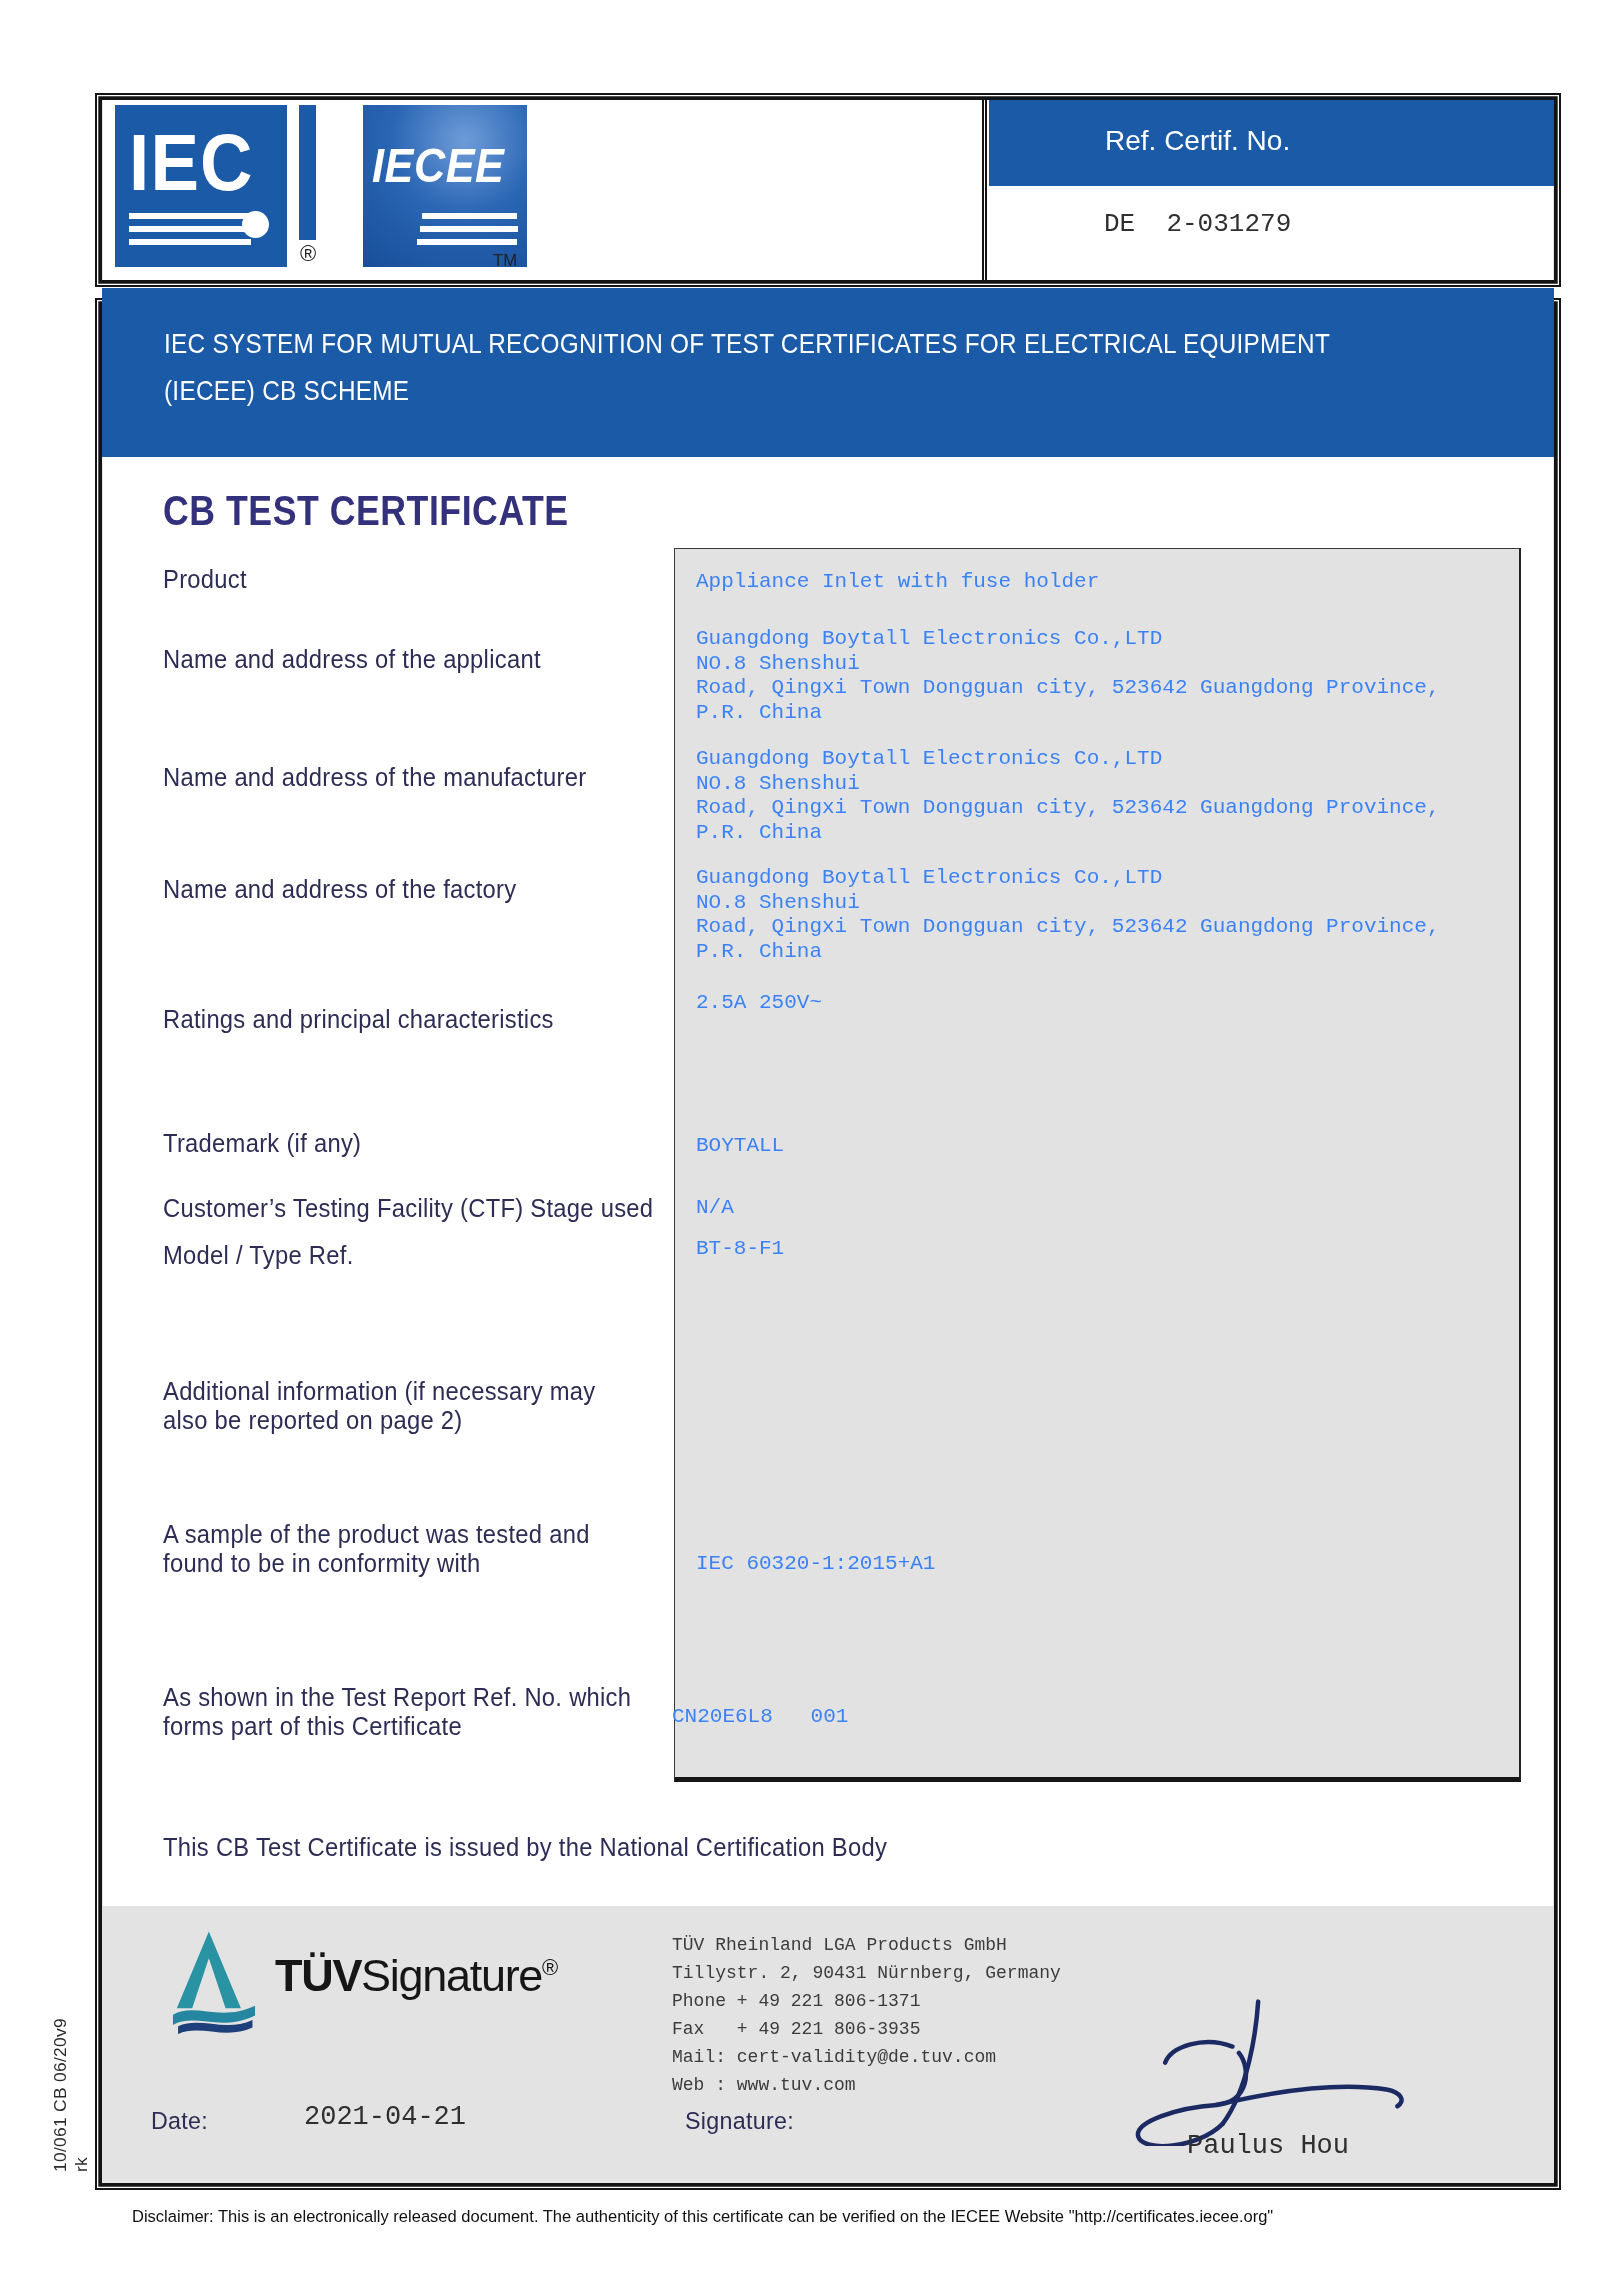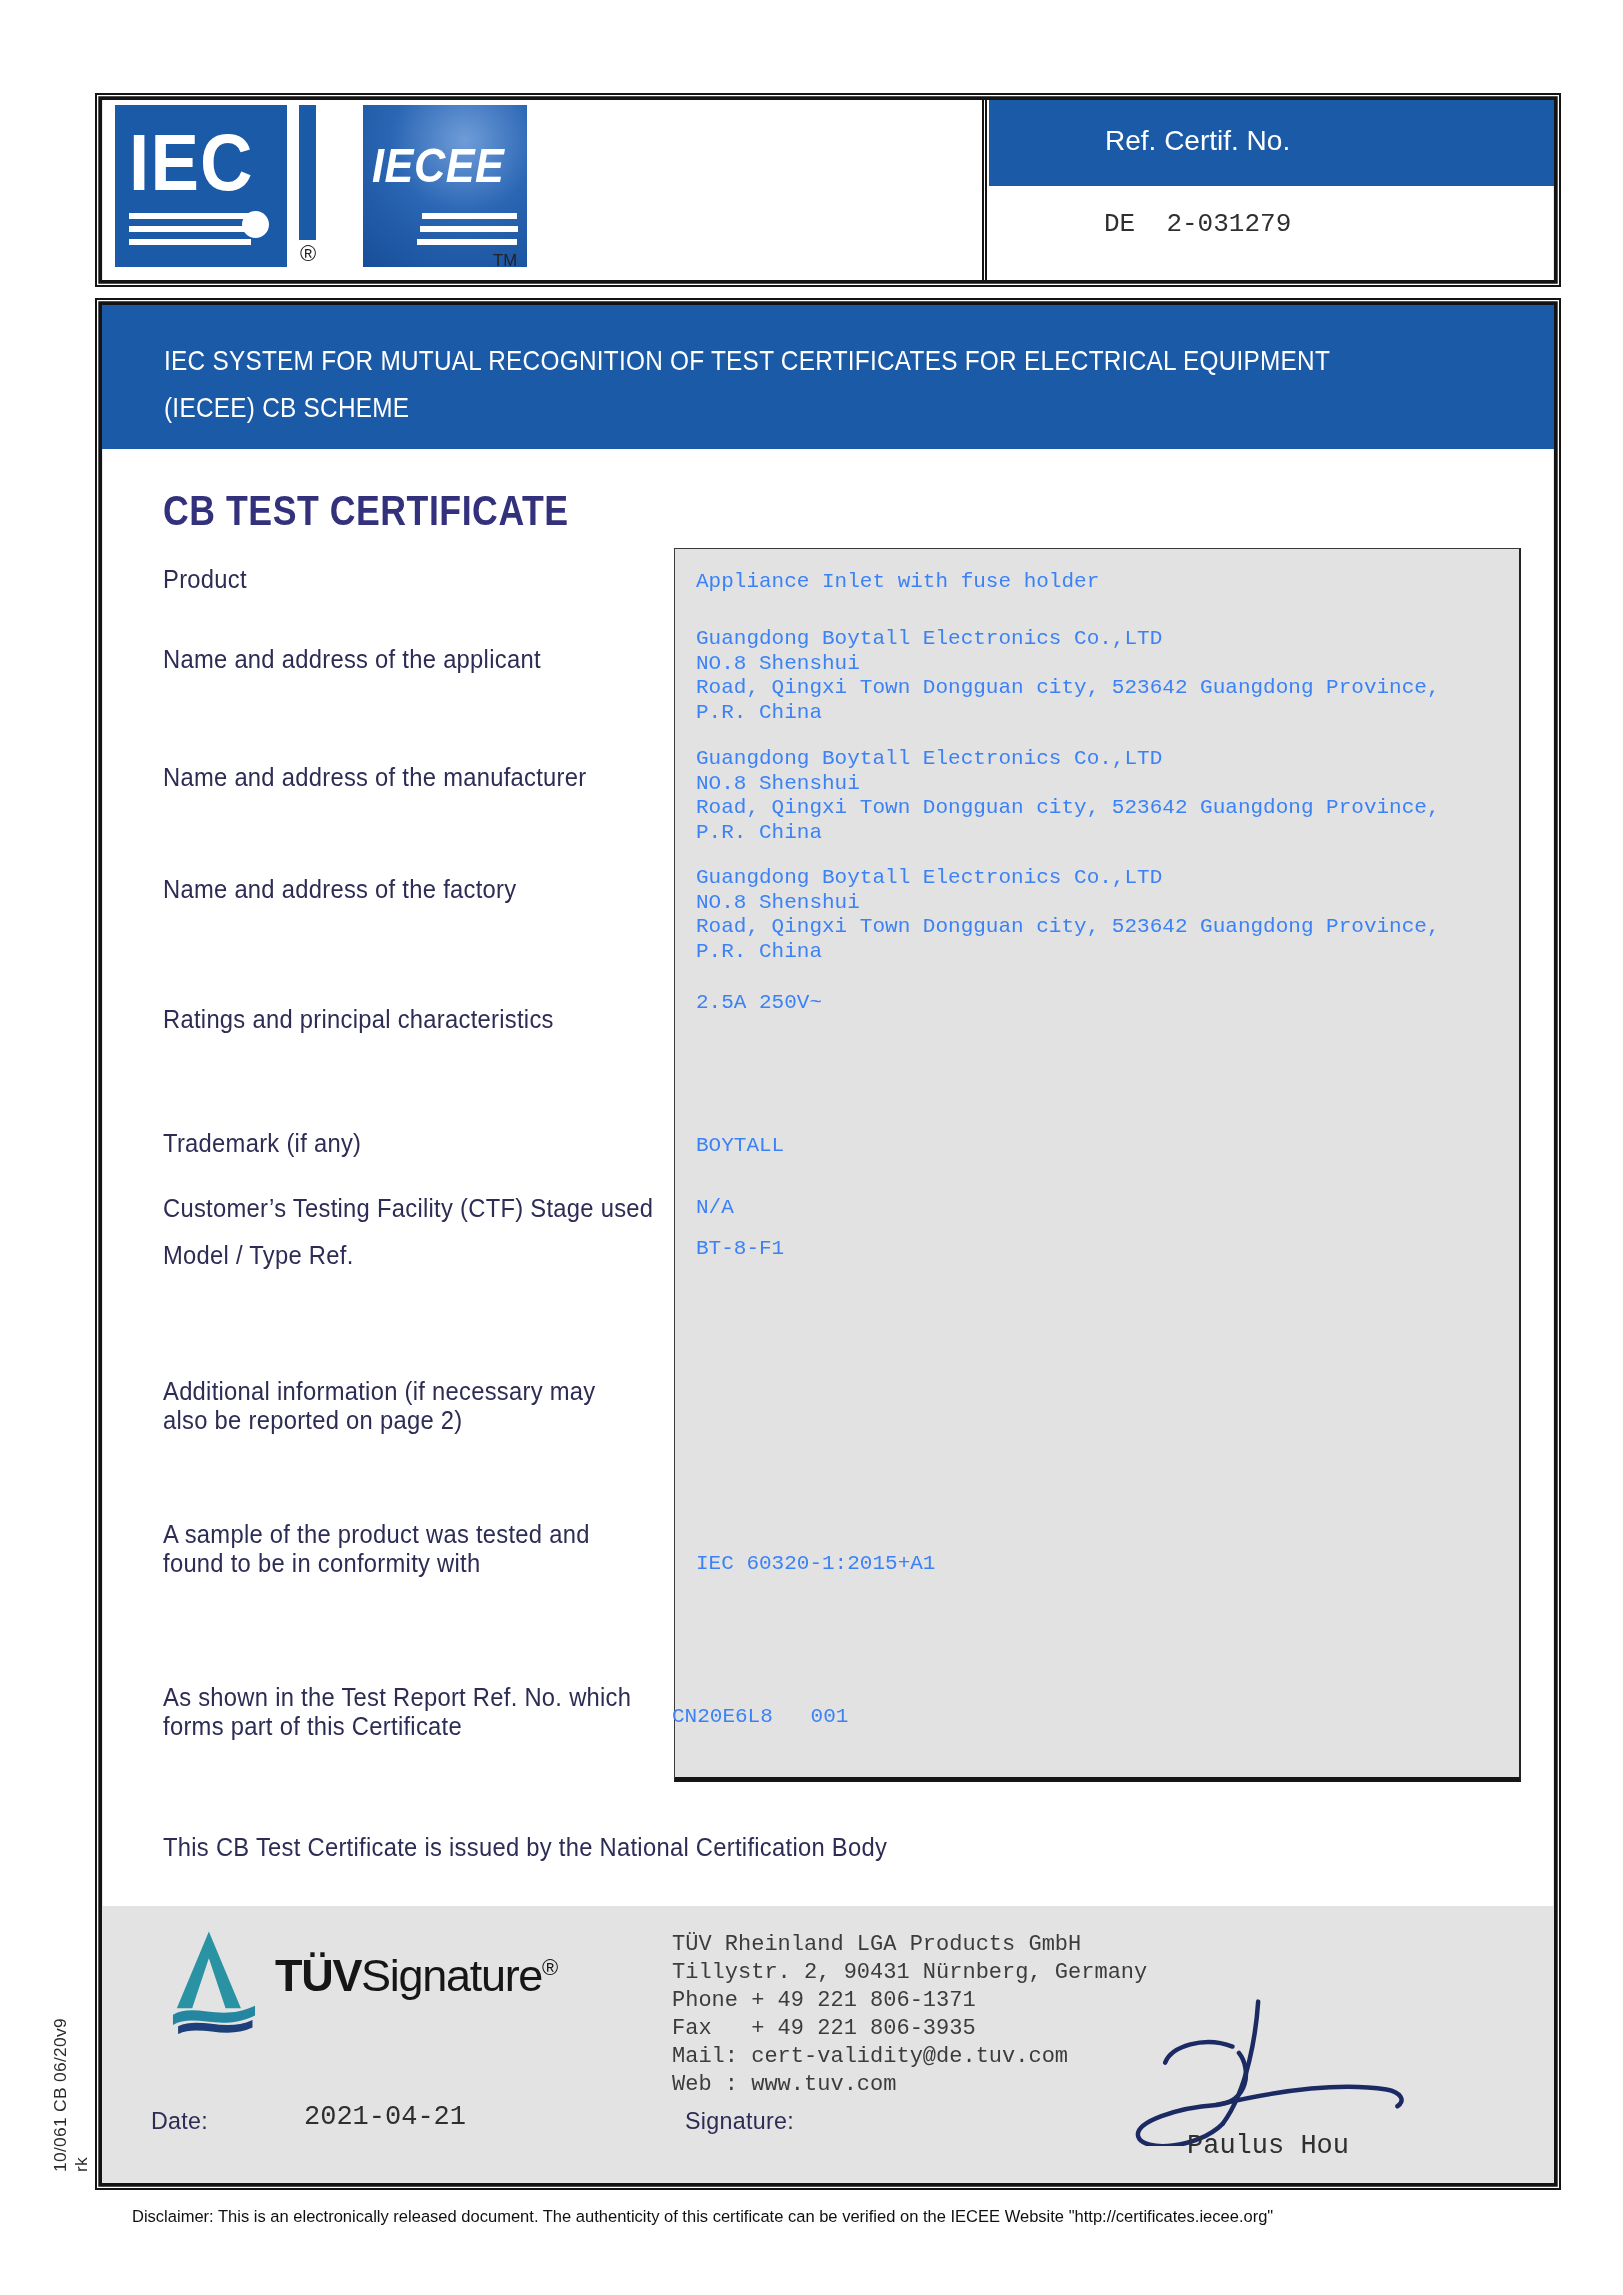--- a/index.html
+++ b/index.html
@@ -67,7 +67,7 @@
 
   <div class="frame" style="left:95px;top:298px;width:1466px;height:1892px;"></div>
 
-  <div class="abs blue" style="left:102px;top:305px;width:1452px;height:144px;">
+  <div class="abs blue" style="left:102px;top:288px;width:1452px;height:169px;">
     <div class="abs banner-text" style="left:62px;top:33px;">IEC SYSTEM FOR MUTUAL RECOGNITION OF TEST CERTIFICATES FOR ELECTRICAL EQUIPMENT</div>
     <div class="abs banner-text" style="left:62px;top:80px;">(IECEE) CB SCHEME</div>
   </div>

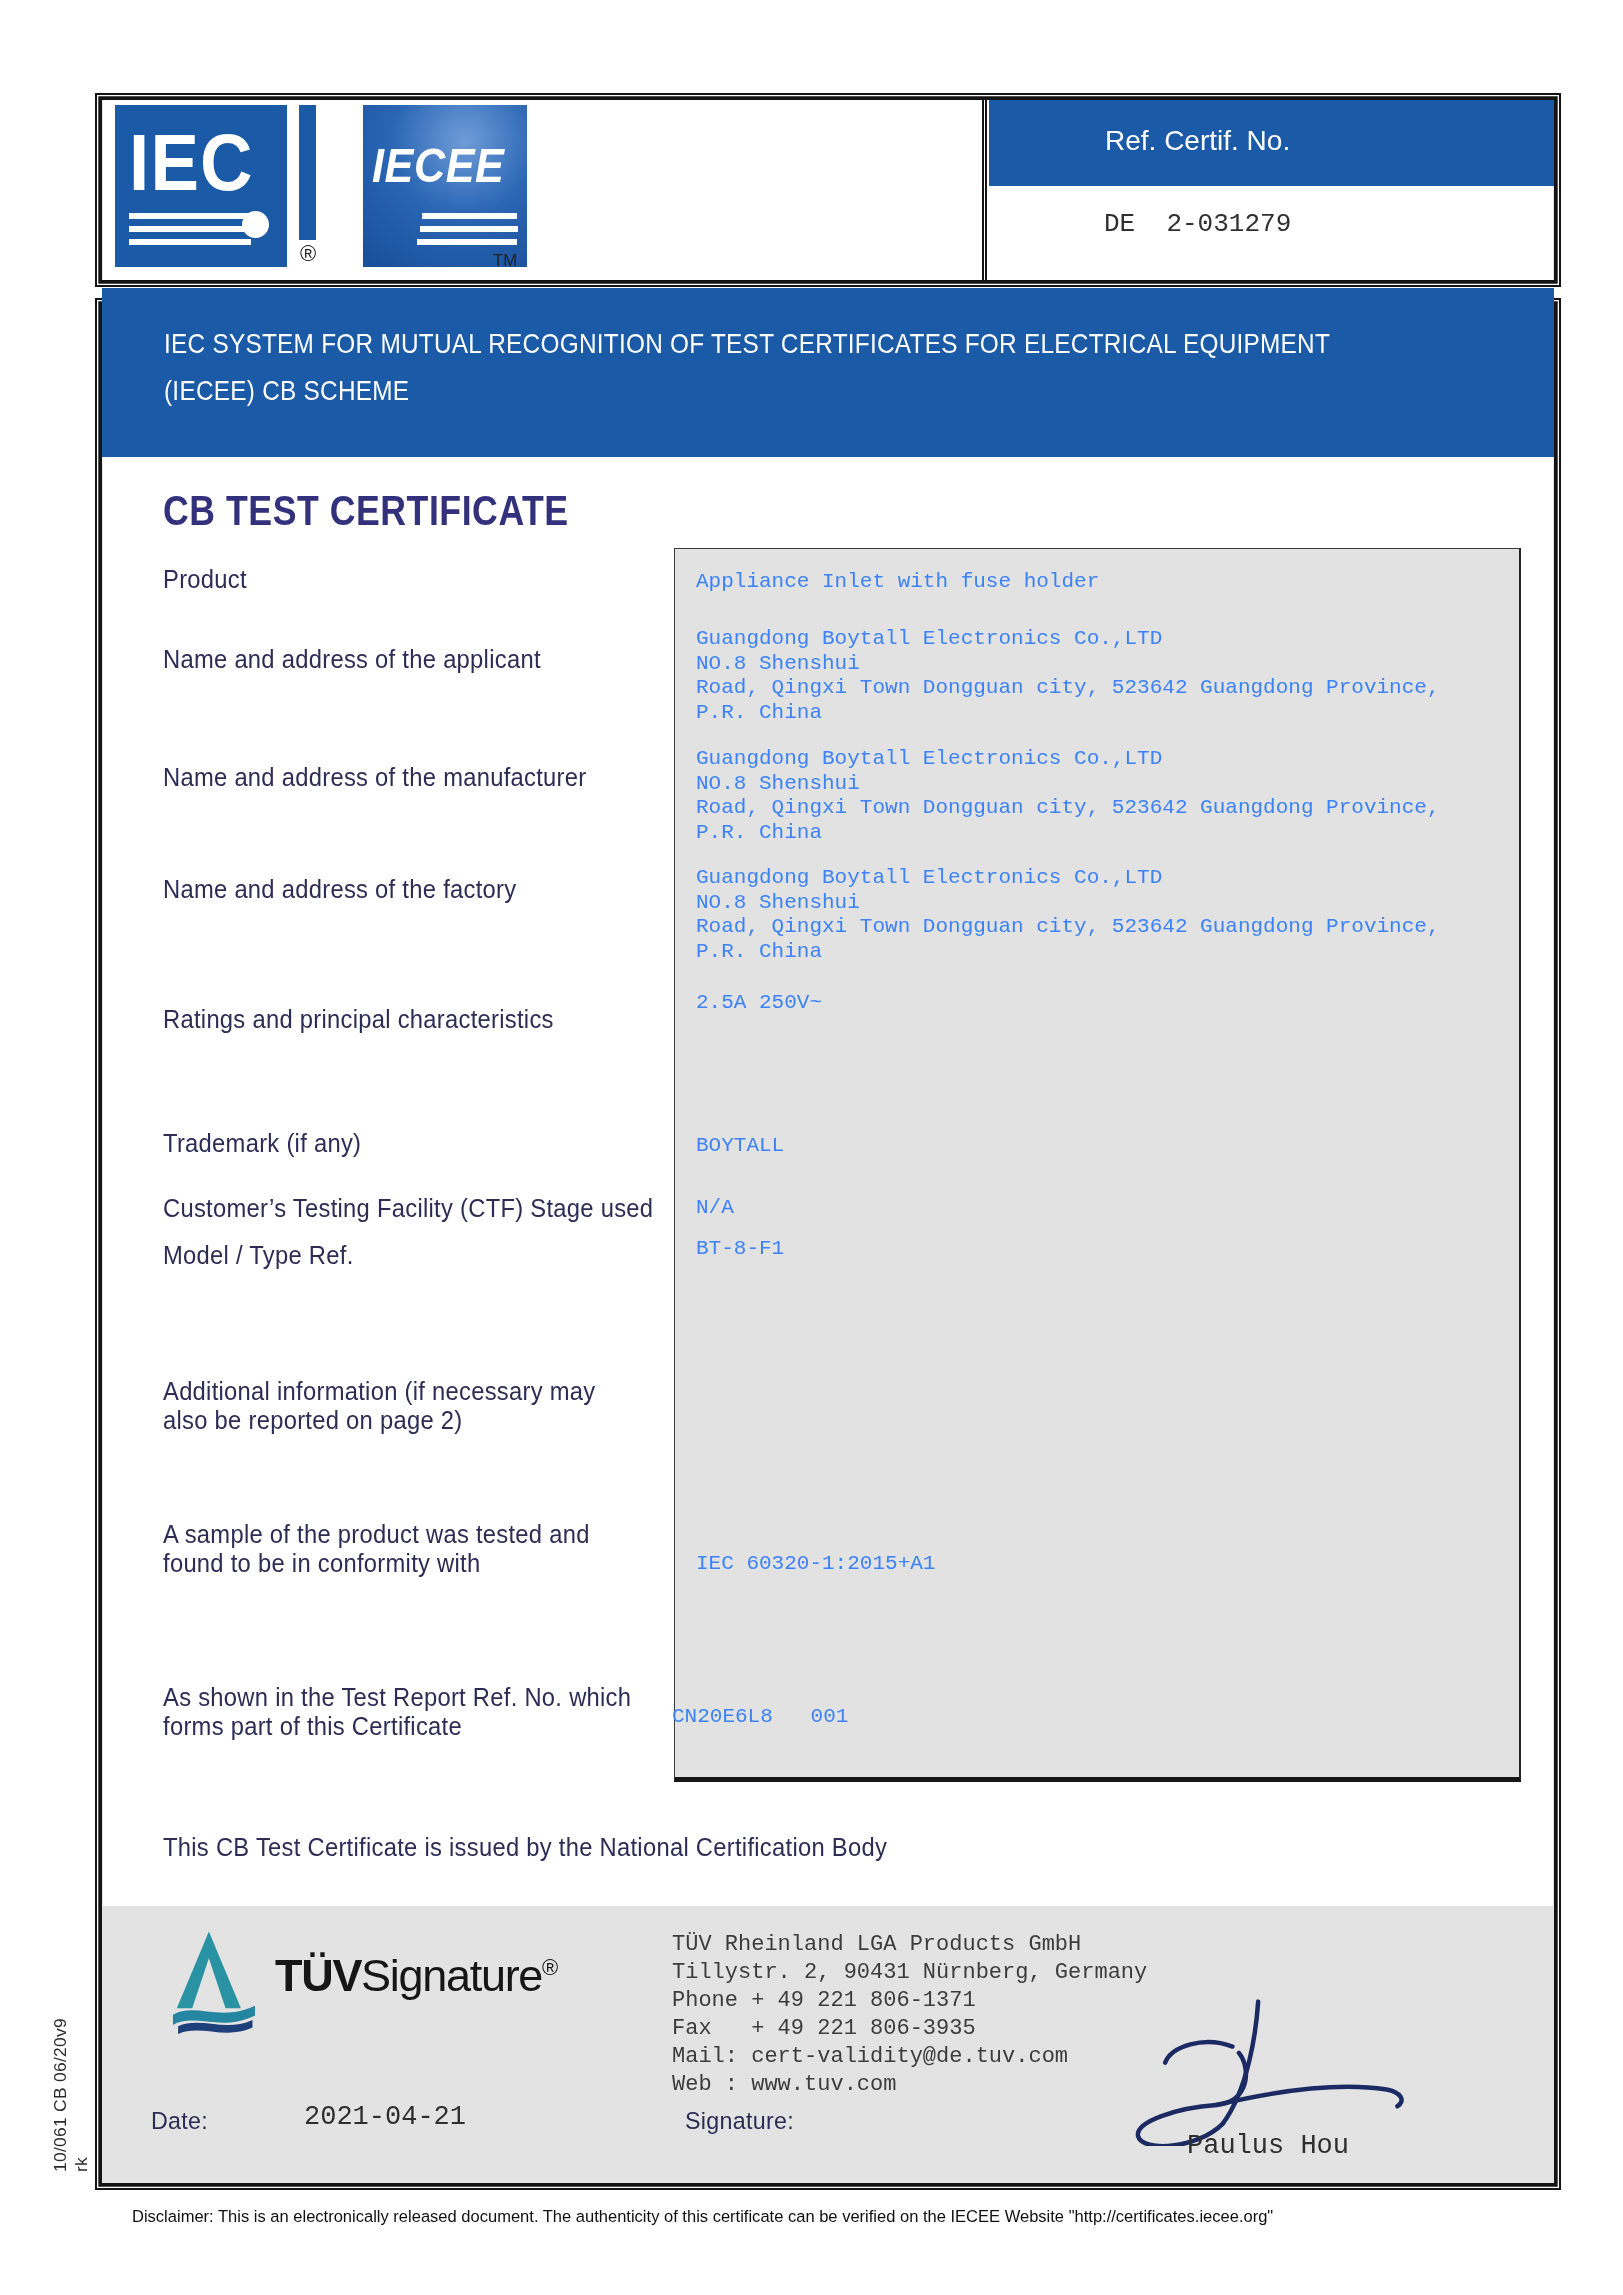--- a/index.html
+++ b/index.html
@@ -126,7 +126,7 @@
     <b>TÜV</b><span>Signature</span><sup style="font-size:22px;letter-spacing:0;">®</sup>
   </div>
 
-  <div class="abs val" style="left:672px;top:1931px;font-size:22px;line-height:28px;color:#3c3c3c;">TÜV Rheinland LGA Products GmbH
+  <div class="abs val" style="left:672px;top:1931px;font-size:18px;line-height:28px;color:#3c3c3c;">TÜV Rheinland LGA Products GmbH
 Tillystr. 2, 90431 Nürnberg, Germany
 Phone + 49 221 806-1371
 Fax   + 49 221 806-3935

